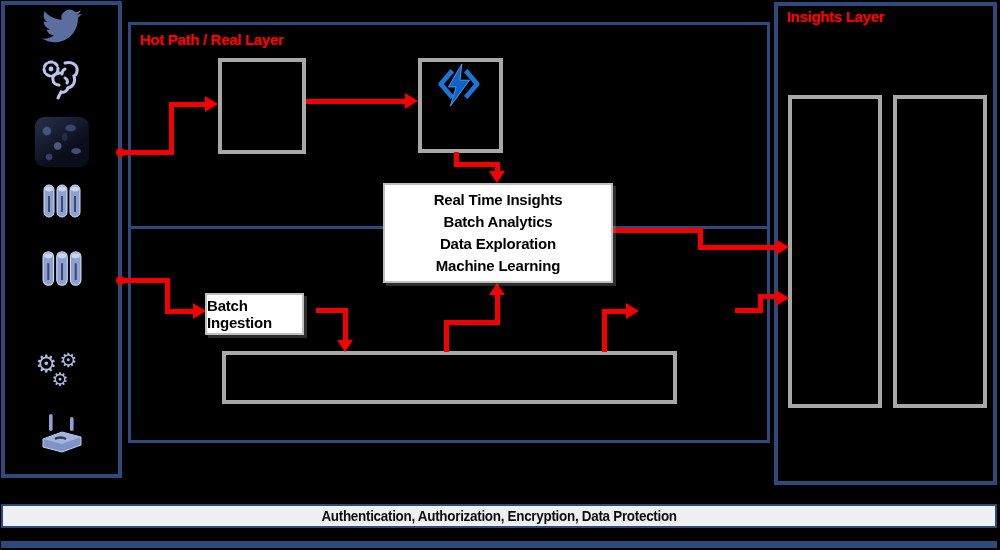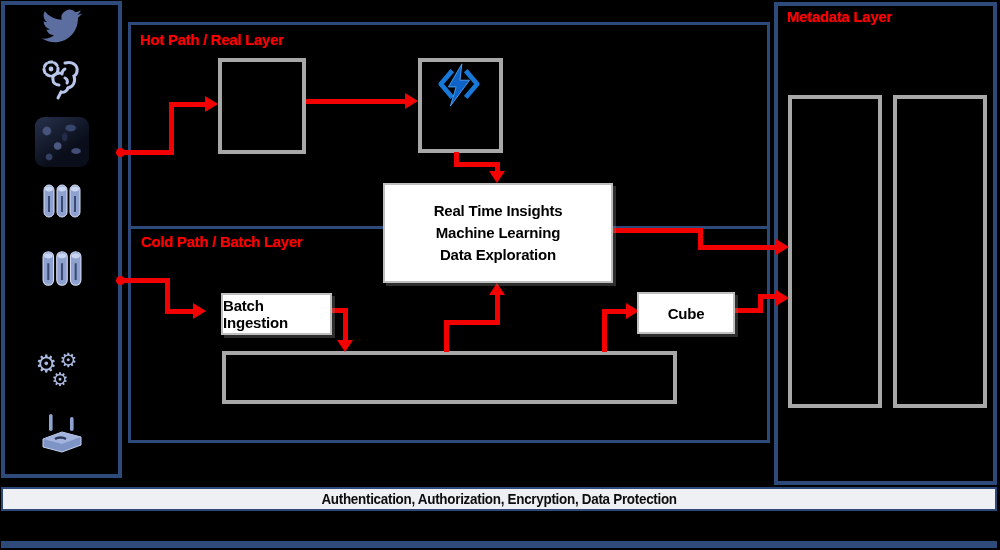--- a/index.html
+++ b/index.html
@@ -142,7 +142,7 @@
   <div class="graybox" style="left:222px;top:351px;width:455px;height:53px;"></div>
 
   <div class="bluebox" style="left:774px;top:2px;width:223px;height:483px;border-width:4px;"></div>
-  <div class="layer-title" style="left:787px;top:8px;">Metadata Layer</div>
+  <div class="layer-title" style="left:787px;top:8px;">Insights Layer</div>
   <div class="graybox" style="left:788px;top:95px;width:94px;height:313px;"></div>
   <div class="graybox" style="left:893px;top:95px;width:94px;height:313px;"></div>
 

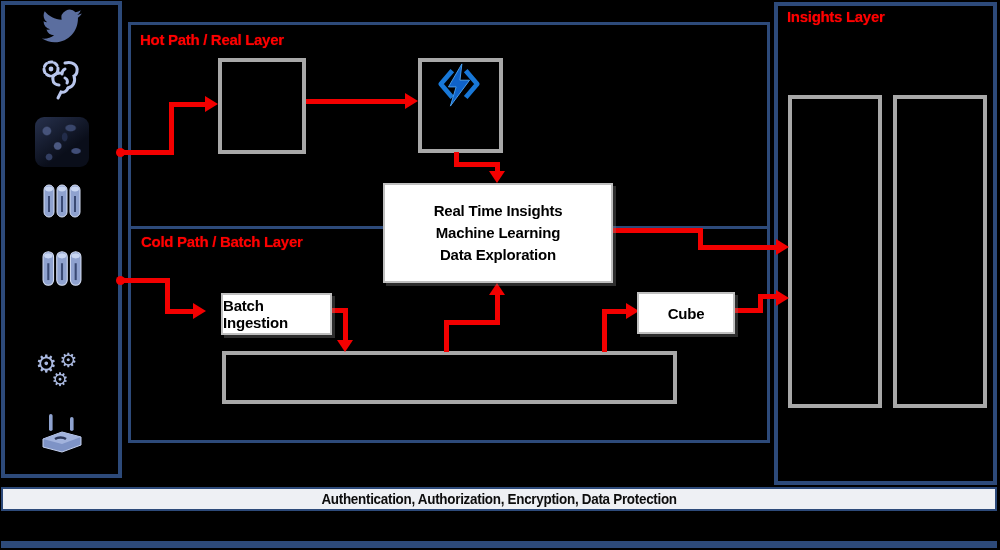--- a/index.html
+++ b/index.html
@@ -192,6 +192,7 @@
   <div class="whitebox" style="left:383px;top:183px;width:230px;height:100px;flex-direction:column;">
     <div class="insights-text">
       <div>Real Time Insights</div>
+      <div>Batch Analytics</div>
       <div>Machine Learning</div>
       <div>Data Exploration</div>
     </div>

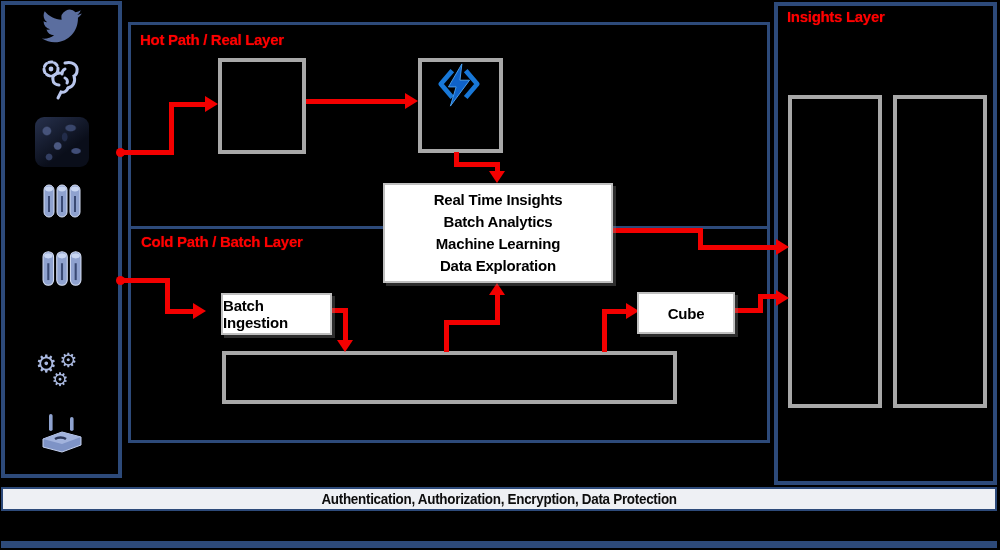--- a/index.html
+++ b/index.html
@@ -137,7 +137,6 @@
   </div>
 
   <div class="bluebox" style="left:128px;top:226px;width:642px;height:217px;"></div>
-  <div class="layer-title" style="left:141px;top:233px;">Cold Path / Batch Layer</div>
 
   <div class="graybox" style="left:222px;top:351px;width:455px;height:53px;"></div>
 

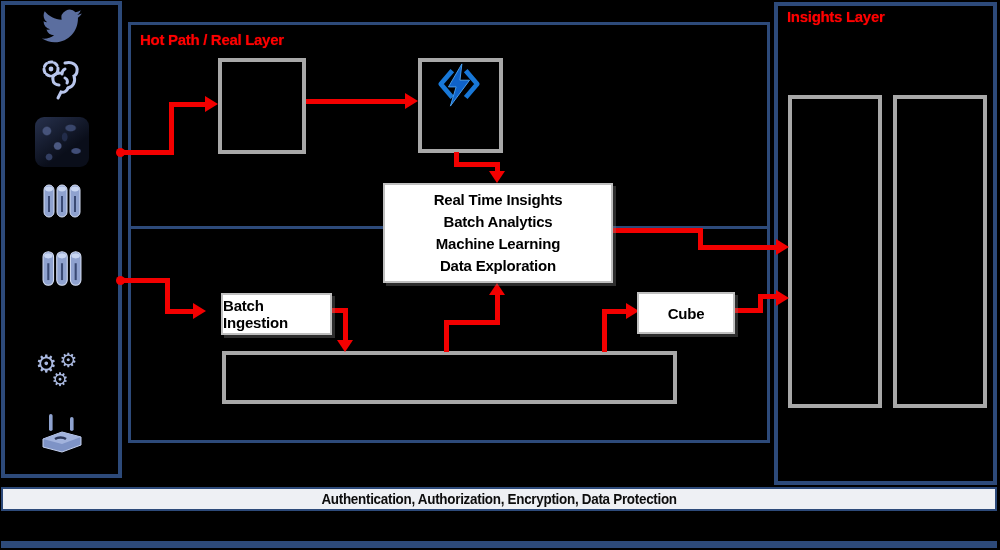--- a/index.html
+++ b/index.html
@@ -192,8 +192,8 @@
     <div class="insights-text">
       <div>Real Time Insights</div>
       <div>Batch Analytics</div>
+      <div>Data Exploration</div>
       <div>Machine Learning</div>
-      <div>Data Exploration</div>
     </div>
   </div>
 

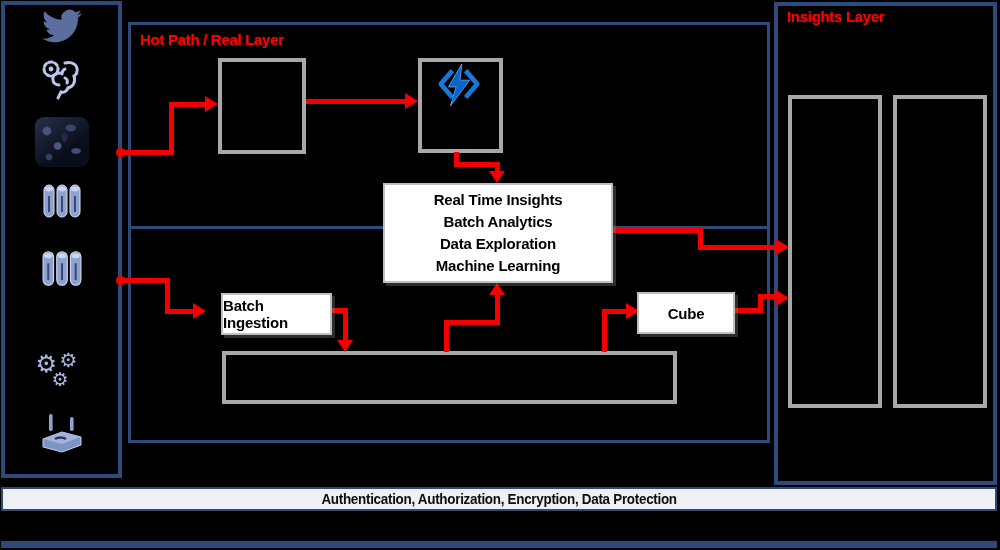--- a/index.html
+++ b/index.html
@@ -197,7 +197,7 @@
     </div>
   </div>
 
-  <div class="whitebox" style="left:205px;top:293px;width:111px;height:42px;margin-left:16px;">
+  <div class="whitebox" style="left:205px;top:293px;width:99px;height:42px;">
     <span class="small-label">Batch Ingestion</span>
   </div>
 

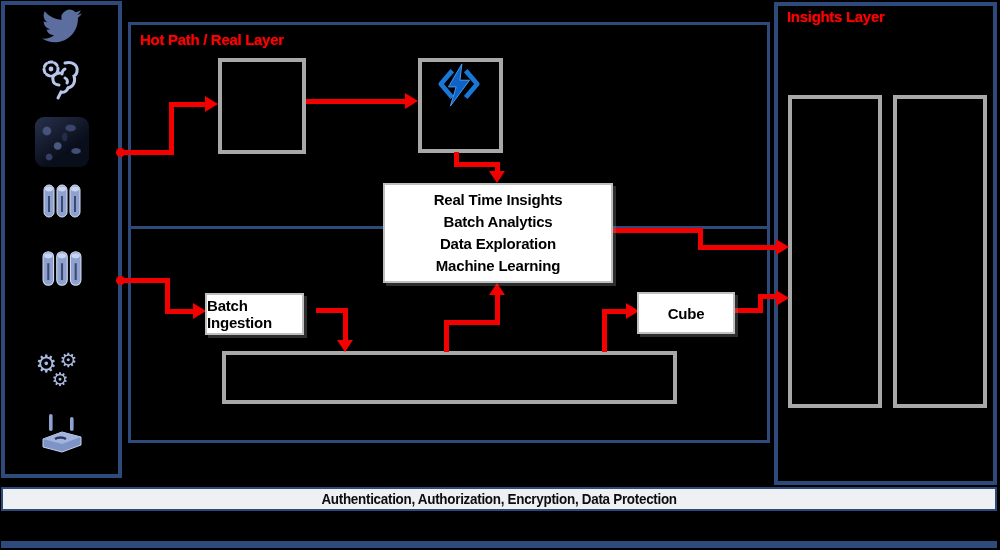--- a/index.html
+++ b/index.html
@@ -201,9 +201,6 @@
     <span class="small-label">Batch Ingestion</span>
   </div>
 
-  <div class="whitebox" style="left:637px;top:292px;width:98px;height:42px;">
-    <span class="small-label">Cube</span>
-  </div>
 
   <div class="bar" style="top:487px;">
     <span>Authentication, Authorization, Encryption, Data Protection</span>

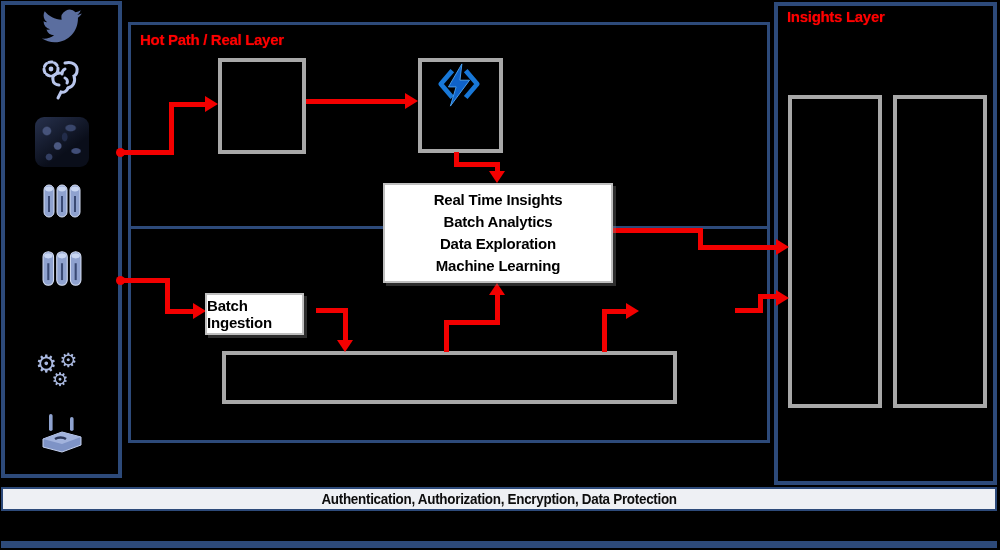--- a/index.html
+++ b/index.html
@@ -24,7 +24,7 @@
   .insights-text{color:#000;font-weight:700;font-size:15px;line-height:22px;text-align:center;letter-spacing:-.2px;}
   .small-label{color:#000;font-weight:700;font-size:15px;letter-spacing:-.2px;}
   .bar{position:absolute;left:1px;width:996px;height:24px;box-sizing:border-box;background:#eef0f4;
-    border:2px solid #2d4a7a;display:flex;align-items:center;justify-content:center;}
+    border:2px solid #2d4a7a;display:flex;align-items:center;justify-content:center;margin-top:17px;}
   .bar span{color:#0d0d0d;font-weight:700;font-size:14px;letter-spacing:-.3px;transform:scaleX(.96);}
   .icon-slot{position:absolute;left:0;right:0;display:flex;justify-content:center;align-items:center;}
   .photo{width:54px;height:50px;border-radius:9px;

